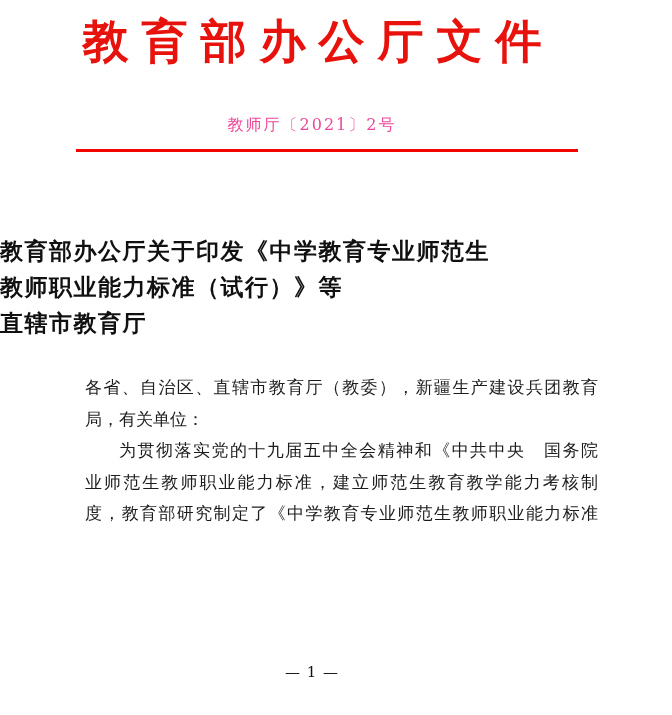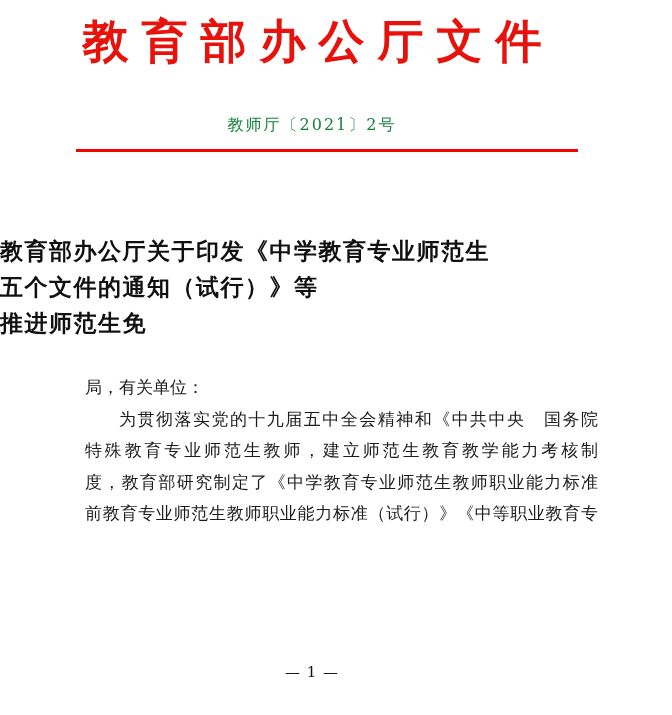--- a/index.html
+++ b/index.html
@@ -34,7 +34,7 @@
     text-align: center;
     font-size: 16px;
     letter-spacing: 2px;
-    color: #15803d;
+    color: #ec4899;
     line-height: 24px;
   }
 

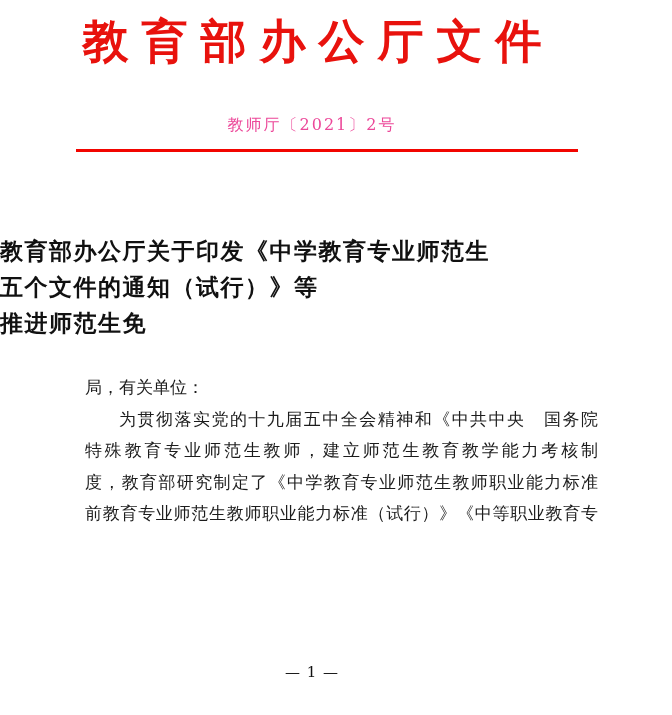--- a/index.html
+++ b/index.html
@@ -98,7 +98,7 @@
 
   <div class="doc-title">
     <div>教育部办公厅关于印发《中学教育专业师范生</div>
-    <div>五个文件的通知（试行）》等</div>
+    <div>教师职业能力标准（试行）》等</div>
     <div>推进师范生免</div>
   </div>
 

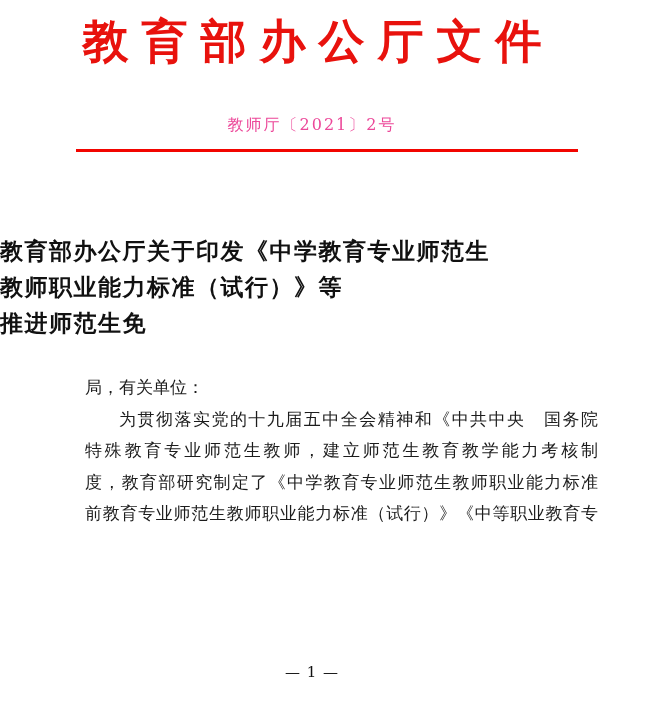--- a/index.html
+++ b/index.html
@@ -99,7 +99,7 @@
   <div class="doc-title">
     <div>教育部办公厅关于印发《中学教育专业师范生</div>
     <div>教师职业能力标准（试行）》等</div>
-    <div>推进师范生免</div>
+    <div>直辖市教育厅</div>
   </div>
 
   <div class="body-text">

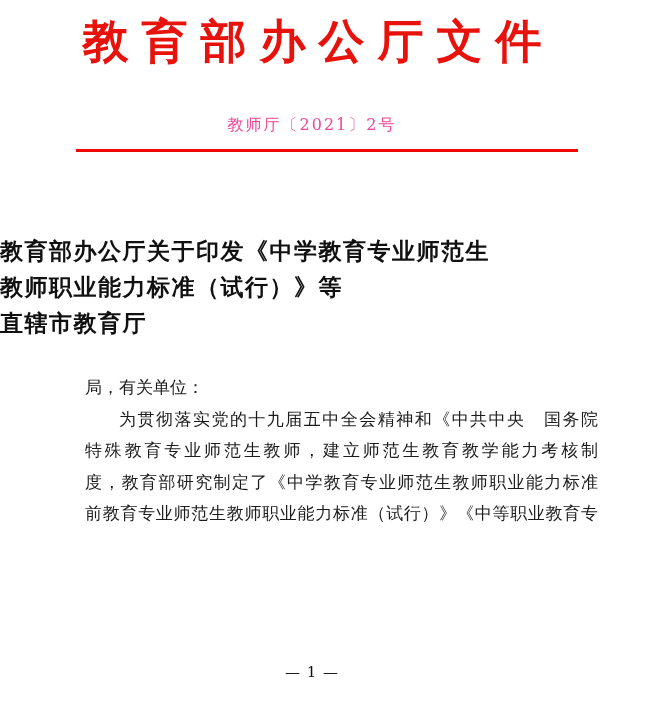--- a/index.html
+++ b/index.html
@@ -103,6 +103,7 @@
   </div>
 
   <div class="body-text">
+    <div class="bline fill">各省、自治区、直辖市教育厅（教委），新疆生产建设兵团教育</div>
     <div class="bline">局，有关单位：</div>
     <div class="bline fill indent">为贯彻落实党的十九届五中全会精神和《中共中央　国务院</div>
     <div class="bline fill">特殊教育专业师范生教师，建立师范生教育教学能力考核制</div>

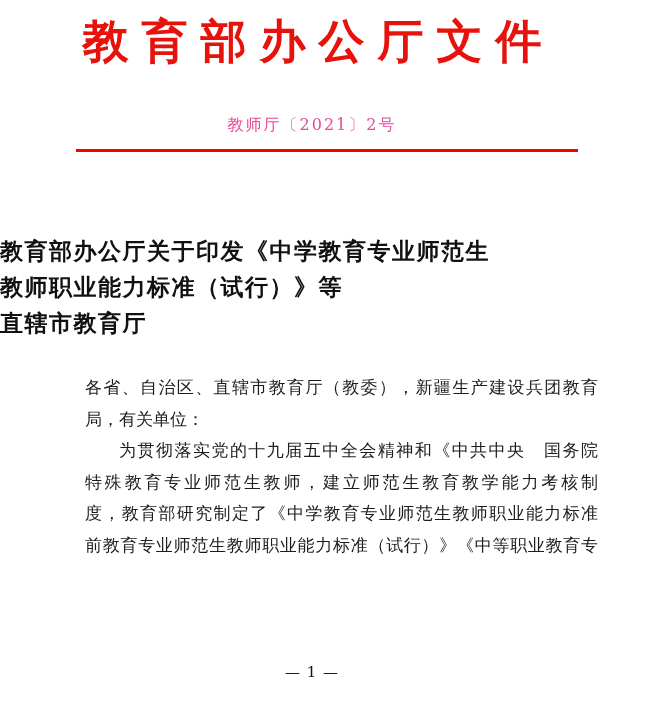--- a/index.html
+++ b/index.html
@@ -106,7 +106,7 @@
     <div class="bline fill">各省、自治区、直辖市教育厅（教委），新疆生产建设兵团教育</div>
     <div class="bline">局，有关单位：</div>
     <div class="bline fill indent">为贯彻落实党的十九届五中全会精神和《中共中央　国务院</div>
-    <div class="bline fill">特殊教育专业师范生教师，建立师范生教育教学能力考核制</div>
+    <div class="bline fill">业师范生教师职业能力标准，建立师范生教育教学能力考核制</div>
     <div class="bline fill">度，教育部研究制定了《中学教育专业师范生教师职业能力标准</div>
     <div class="bline fill">前教育专业师范生教师职业能力标准（试行）》《中等职业教育专</div>
   </div>

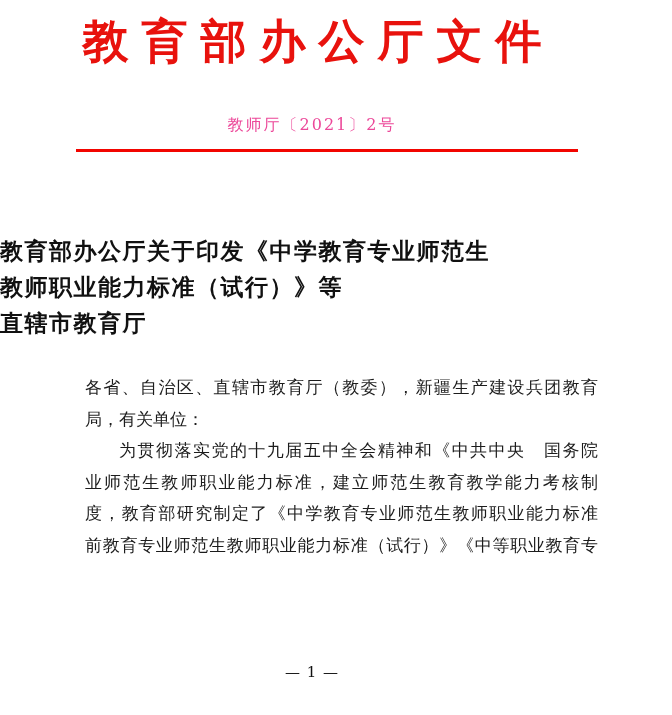--- a/index.html
+++ b/index.html
@@ -108,7 +108,6 @@
     <div class="bline fill indent">为贯彻落实党的十九届五中全会精神和《中共中央　国务院</div>
     <div class="bline fill">业师范生教师职业能力标准，建立师范生教育教学能力考核制</div>
     <div class="bline fill">度，教育部研究制定了《中学教育专业师范生教师职业能力标准</div>
-    <div class="bline fill">前教育专业师范生教师职业能力标准（试行）》《中等职业教育专</div>
   </div>
 
   <div class="page-num">— 1 —</div>

